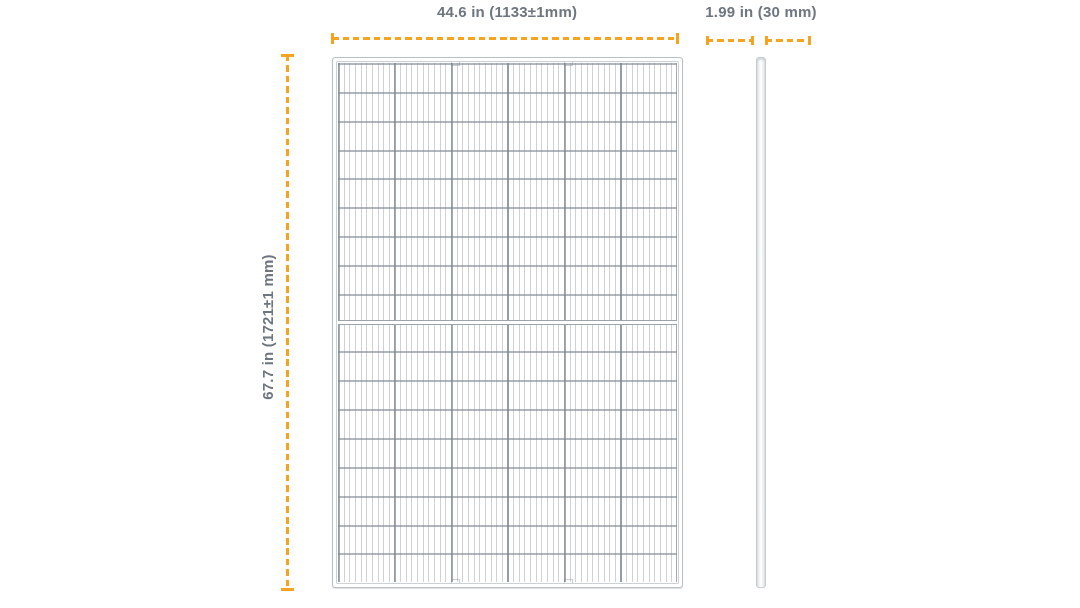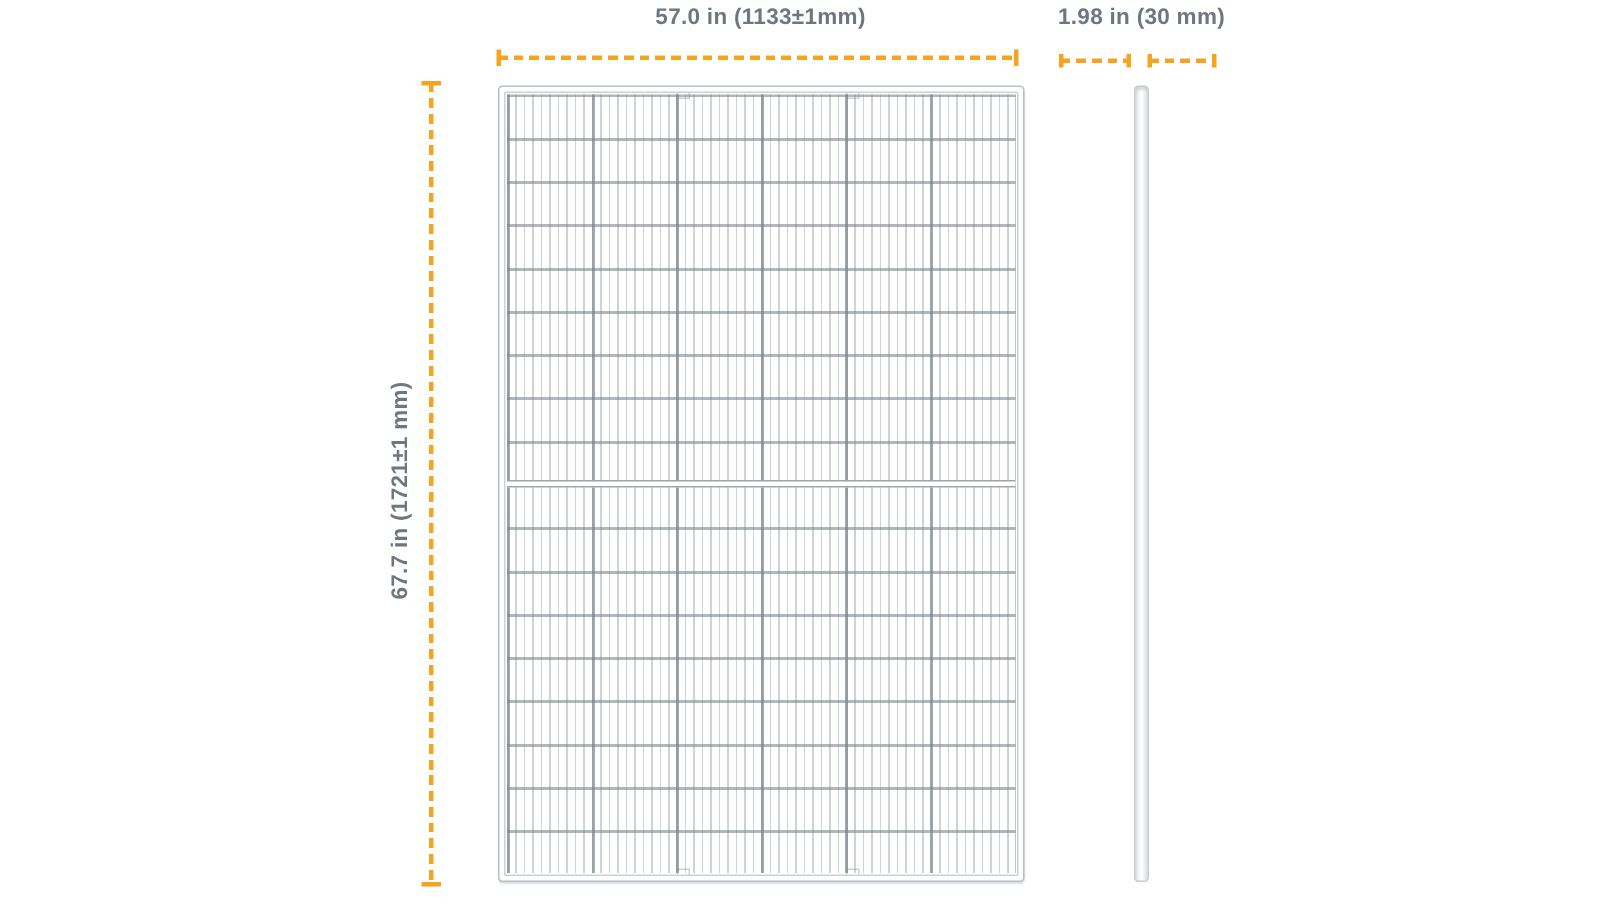--- a/index.html
+++ b/index.html
@@ -125,7 +125,7 @@
 
 <div class="canvas">
 
-  <div class="dim-label top-width">57.0 in (1133±1mm)</div>
+  <div class="dim-label top-width">44.6 in (1133±1mm)</div>
   <div class="dimline-h width-line"></div>
 
   <div class="dim-label top-depth">1.98 in (30 mm)</div>

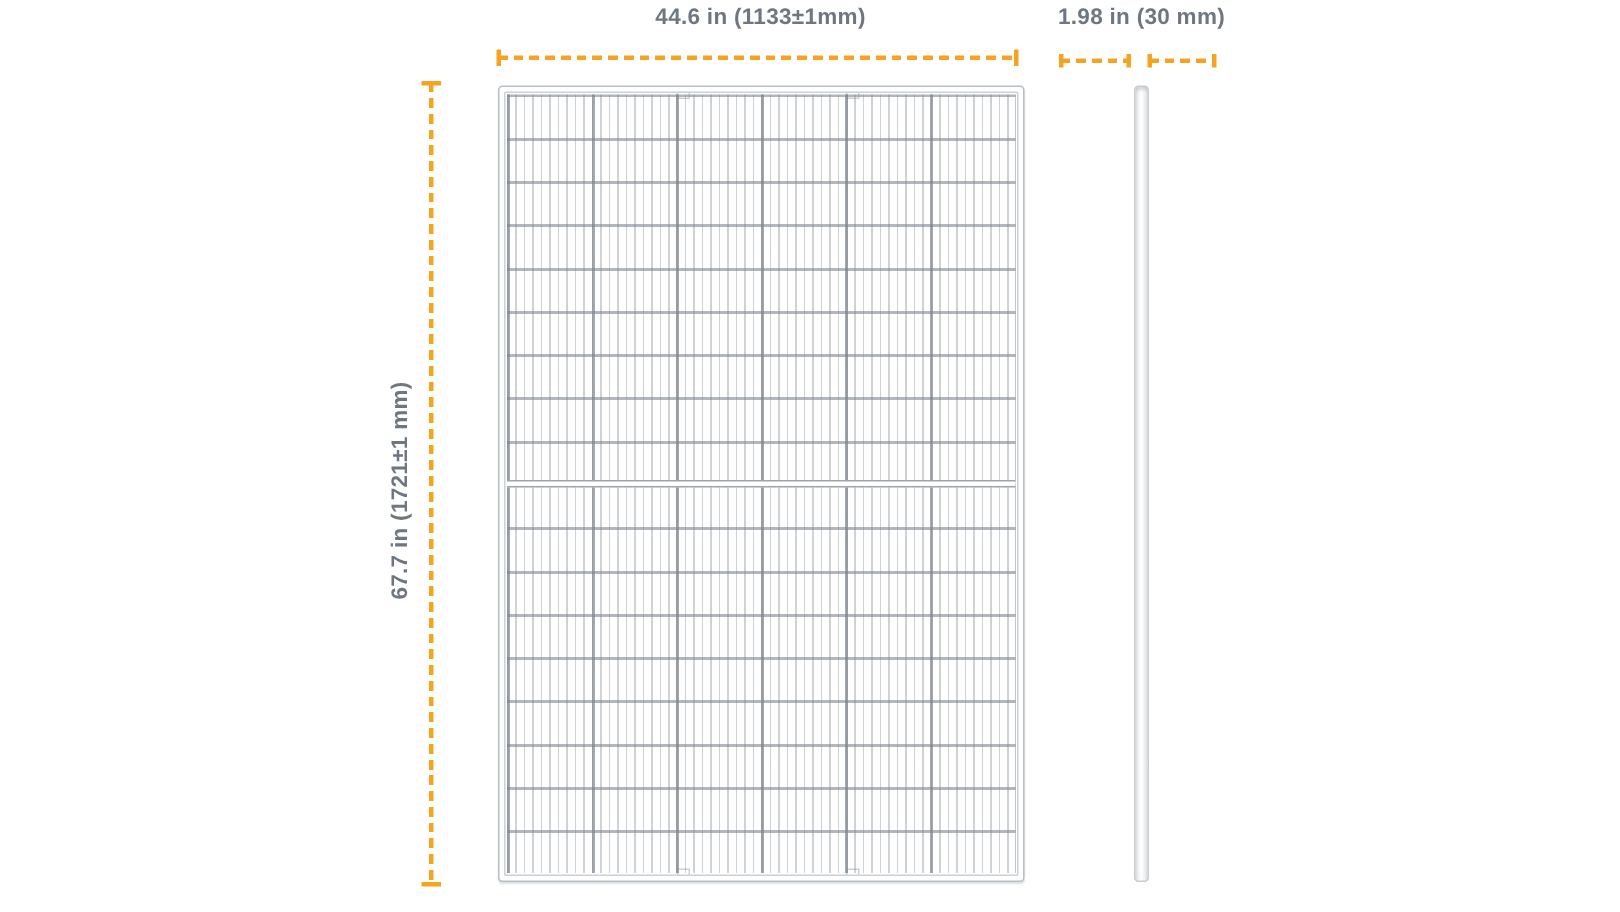--- a/index.html
+++ b/index.html
@@ -128,7 +128,7 @@
   <div class="dim-label top-width">44.6 in (1133±1mm)</div>
   <div class="dimline-h width-line"></div>
 
-  <div class="dim-label top-depth">1.98 in (30 mm)</div>
+  <div class="dim-label top-depth">1.99 in (30 mm)</div>
   <div class="dimline-h depth-left"></div>
   <div class="dimline-h depth-right"></div>
 

